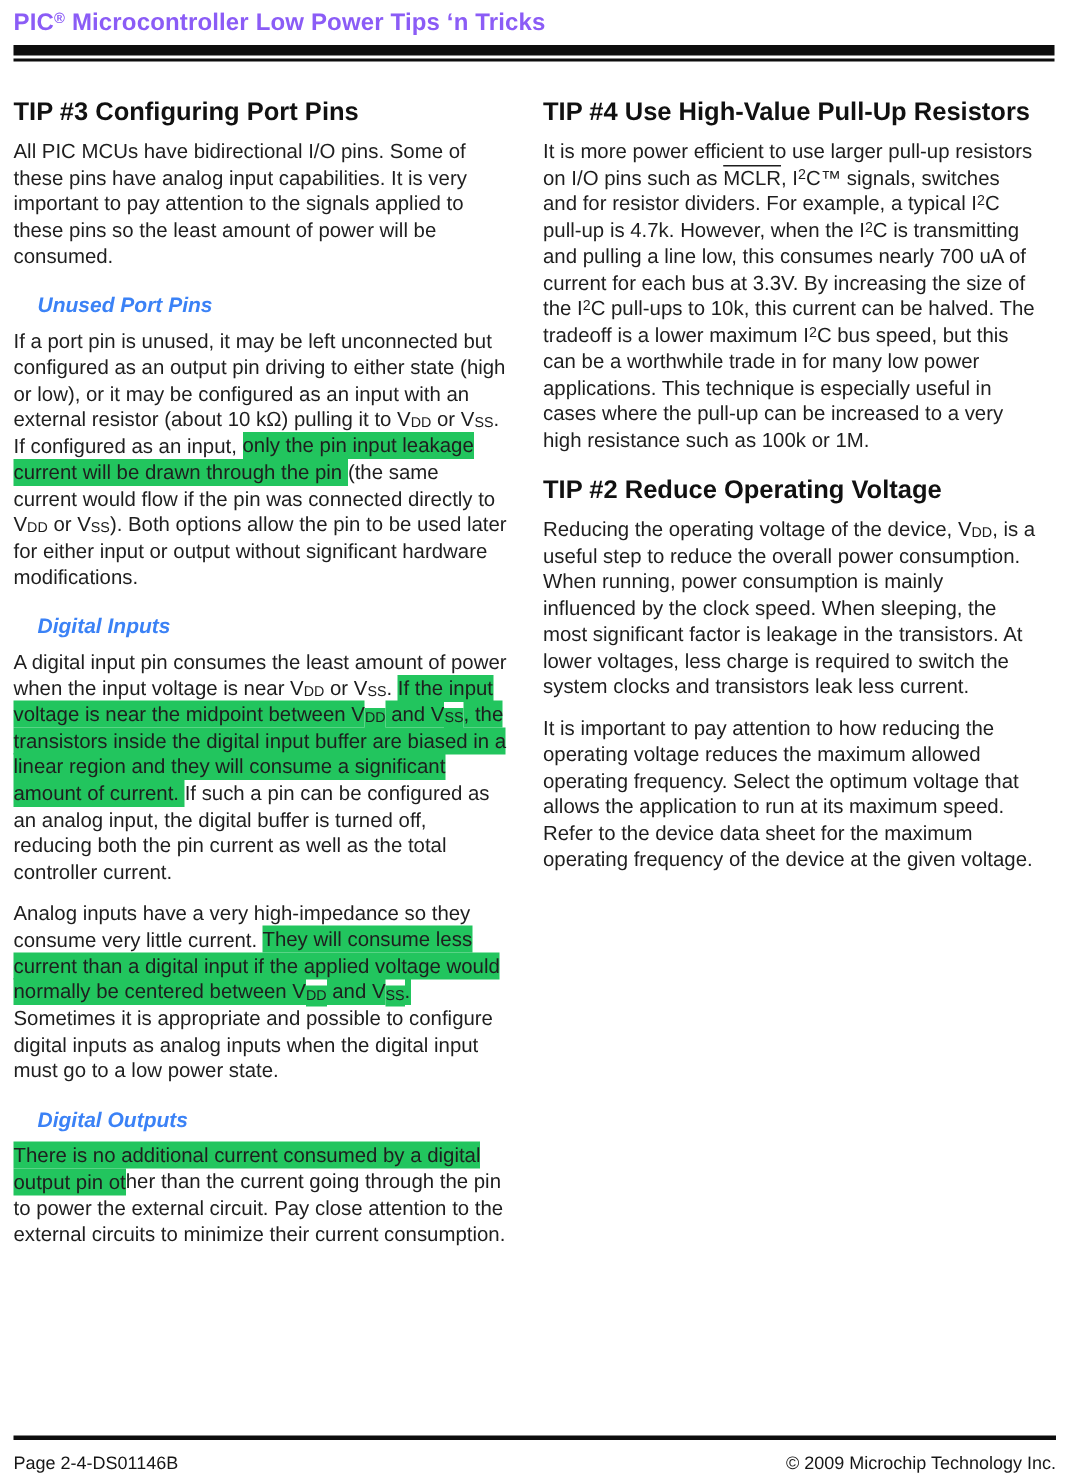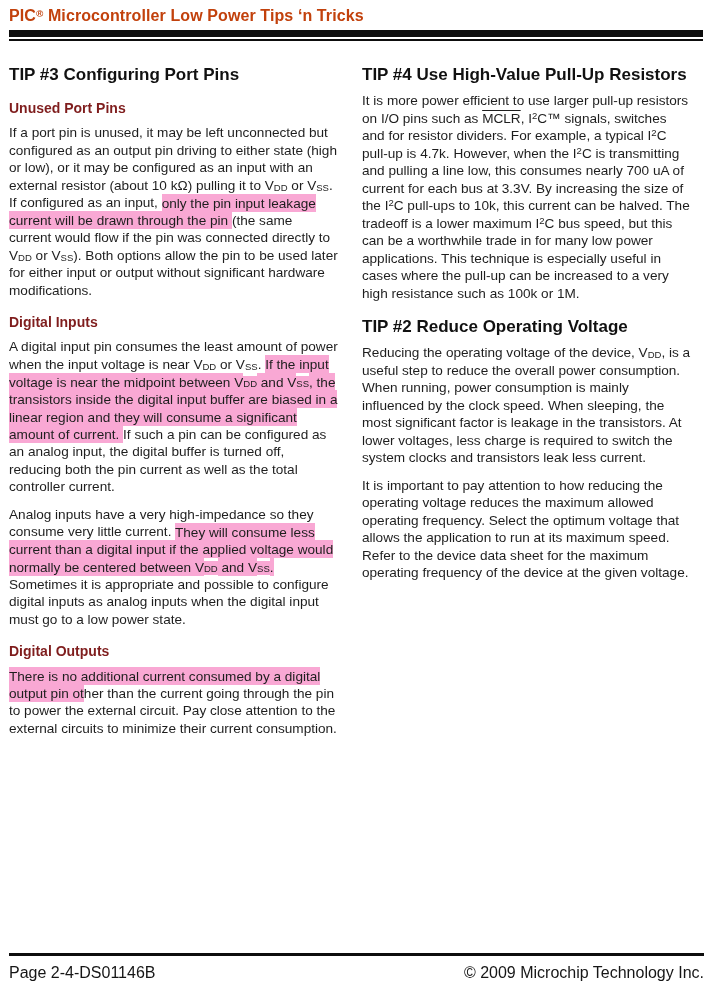--- a/index.html
+++ b/index.html
@@ -13,7 +13,7 @@
 
   
   .header{padding:7px 10px 0 9px;}
-  .doc-title{font-size:16px;font-weight:bold;color:#c2410c;letter-spacing:.1px;}
+  .doc-title{font-size:16px;font-weight:bold;color:#8b5cf6;letter-spacing:.1px;}
   .doc-title sup{font-size:.62em;vertical-align:.45em;}
   .rule-thick{height:7px;background:#0d0d0d;margin-top:5px;}
   .rule-thin{height:2px;background:#0d0d0d;margin-top:2px;}

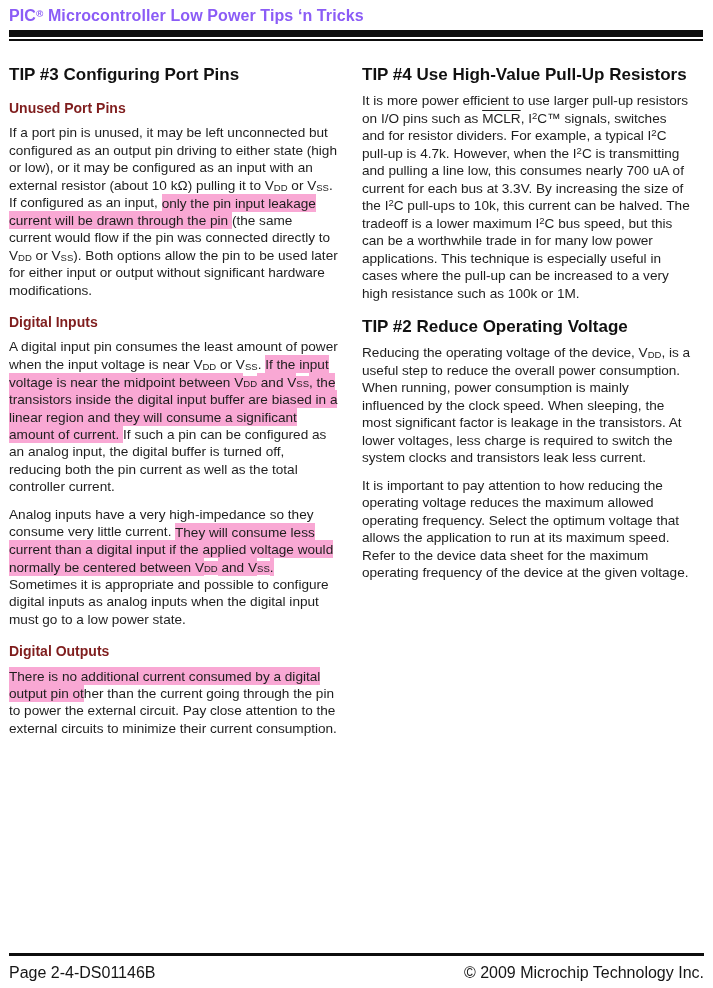--- a/index.html
+++ b/index.html
@@ -52,6 +52,7 @@
 
     <div class="col">
       <div class="tip-heading first">TIP #3 Configuring Port Pins</div>
+      <p><span>All PIC MCUs have bidirectional I/O pins. Some of these pins have analog input capabilities. It is very important to pay attention to the signals applied to these pins so the least amount of power will be consumed.</span></p>
 
       <div class="sub-heading">Unused Port Pins</div>
       <p><span>If a port pin is unused, it may be left unconnected but configured as an output pin driving to either state (high or low), or it may be configured as an input with an external resistor (about 10 kΩ) pulling it to V</span><sub>DD</sub><span> or V</span><sub>SS</sub><span>. If configured as an input, </span><span class="hl">only the pin input leakage current will be drawn through the pin </span><span>(the same current would flow if the pin was connected directly to V</span><sub>DD</sub><span> or V</span><sub>SS</sub><span>). Both options allow the pin to be used later for either input or output without significant hardware modifications.</span></p>

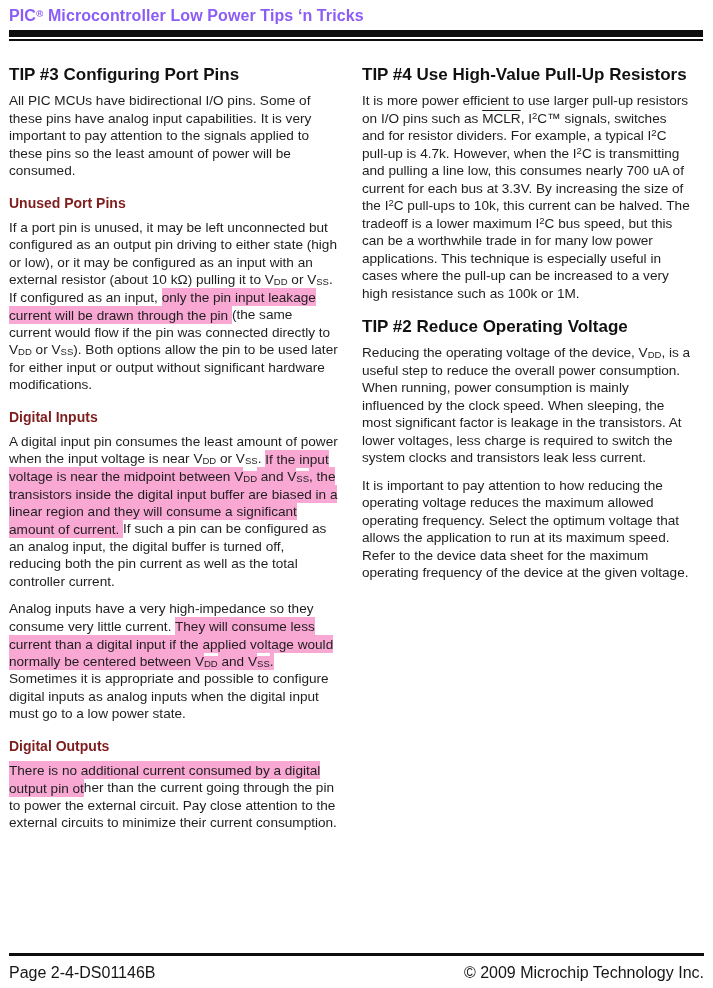--- a/index.html
+++ b/index.html
@@ -24,7 +24,7 @@
 
   .tip-heading{font-size:17px;font-weight:bold;line-height:21px;margin:14px 0 7px 0;color:#111;}
   .tip-heading.first{margin-top:0;}
-  .sub-heading{font-size:14px;font-weight:bold;line-height:17px;margin:15px 0 7px 0;color:#7f1d1d;}
+  .sub-heading{font-size:14px;font-weight:bold;line-height:17px;margin:15px 0 7px 16px;color:#3b82f6;font-style:italic;}
   p{font-size:13.6px;line-height:17.5px;margin:0 0 10px 0;}
 
   sub{font-size:.70em;vertical-align:-0.1em;line-height:0;}

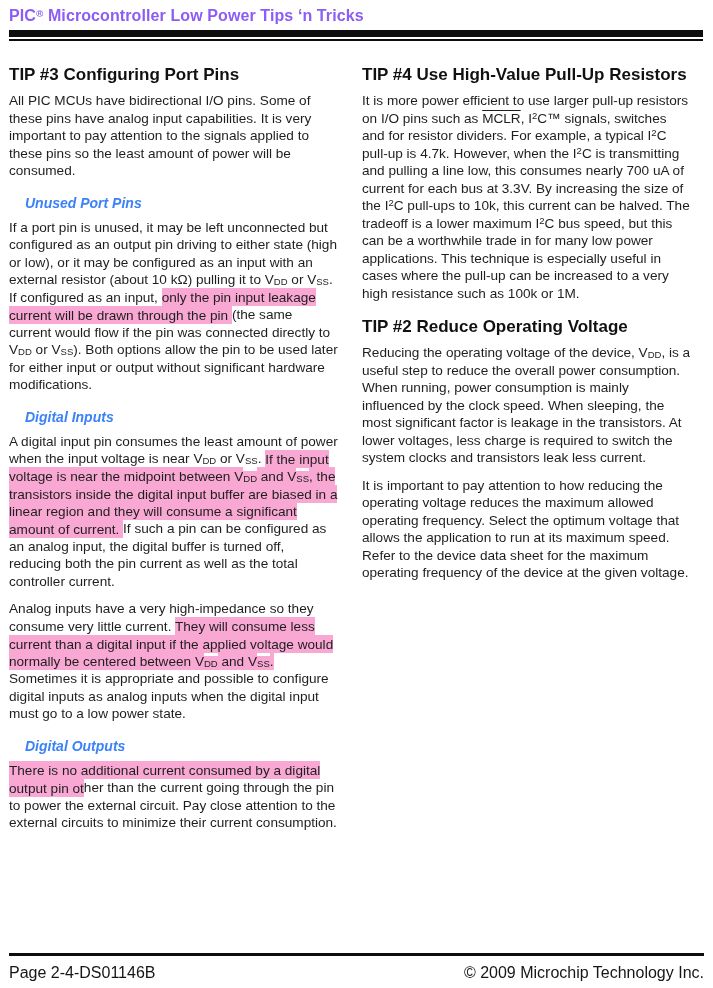--- a/index.html
+++ b/index.html
@@ -29,7 +29,7 @@
 
   sub{font-size:.70em;vertical-align:-0.1em;line-height:0;}
   sup{font-size:.70em;vertical-align:.38em;line-height:0;}
-  .hl{background:#f9a8d4;padding:1.5px 0;}
+  .hl{background:#22c55e;padding:1.5px 0;}
   .ov{text-decoration:overline;text-align:center;}
 
   

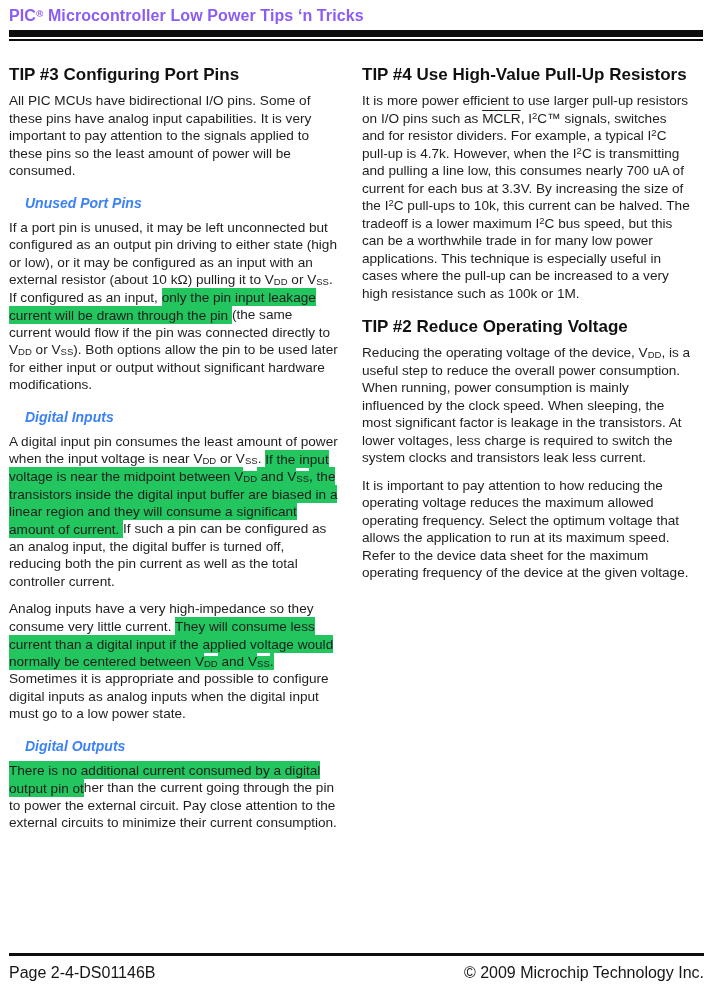--- a/index.html
+++ b/index.html
@@ -35,7 +35,7 @@
   
   .footer{position:absolute;left:0;right:0;bottom:6px;padding:0 9px;}
   .footer-rule{height:3px;background:#0d0d0d;margin-bottom:8px;}
-  .footer-row{display:flex;justify-content:space-between;font-size:16px;color:#161616;}
+  .footer-row{display:flex;justify-content:space-between;font-size:12px;color:#161616;}
 </style>
 </head>
 <body>

